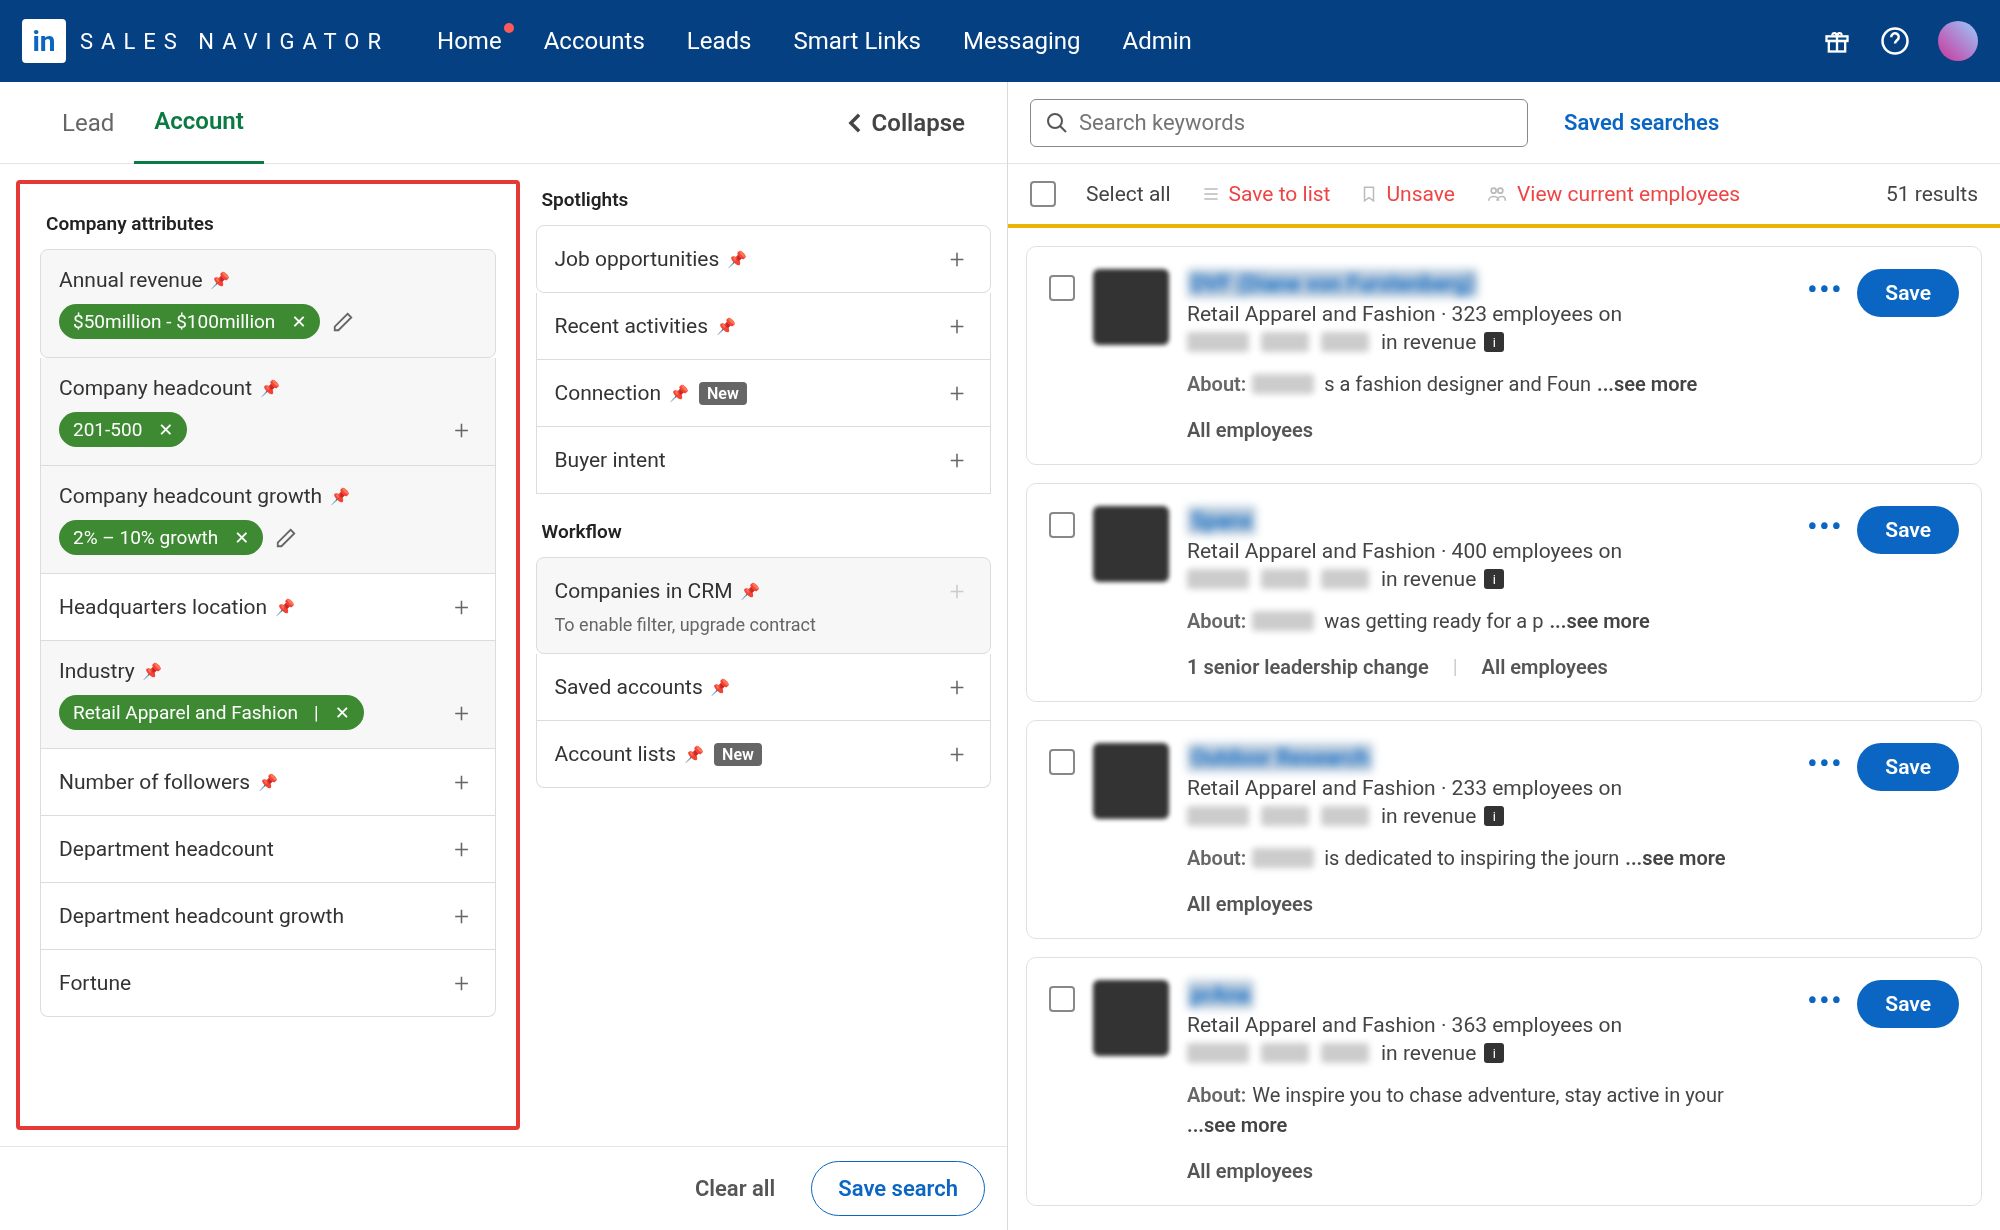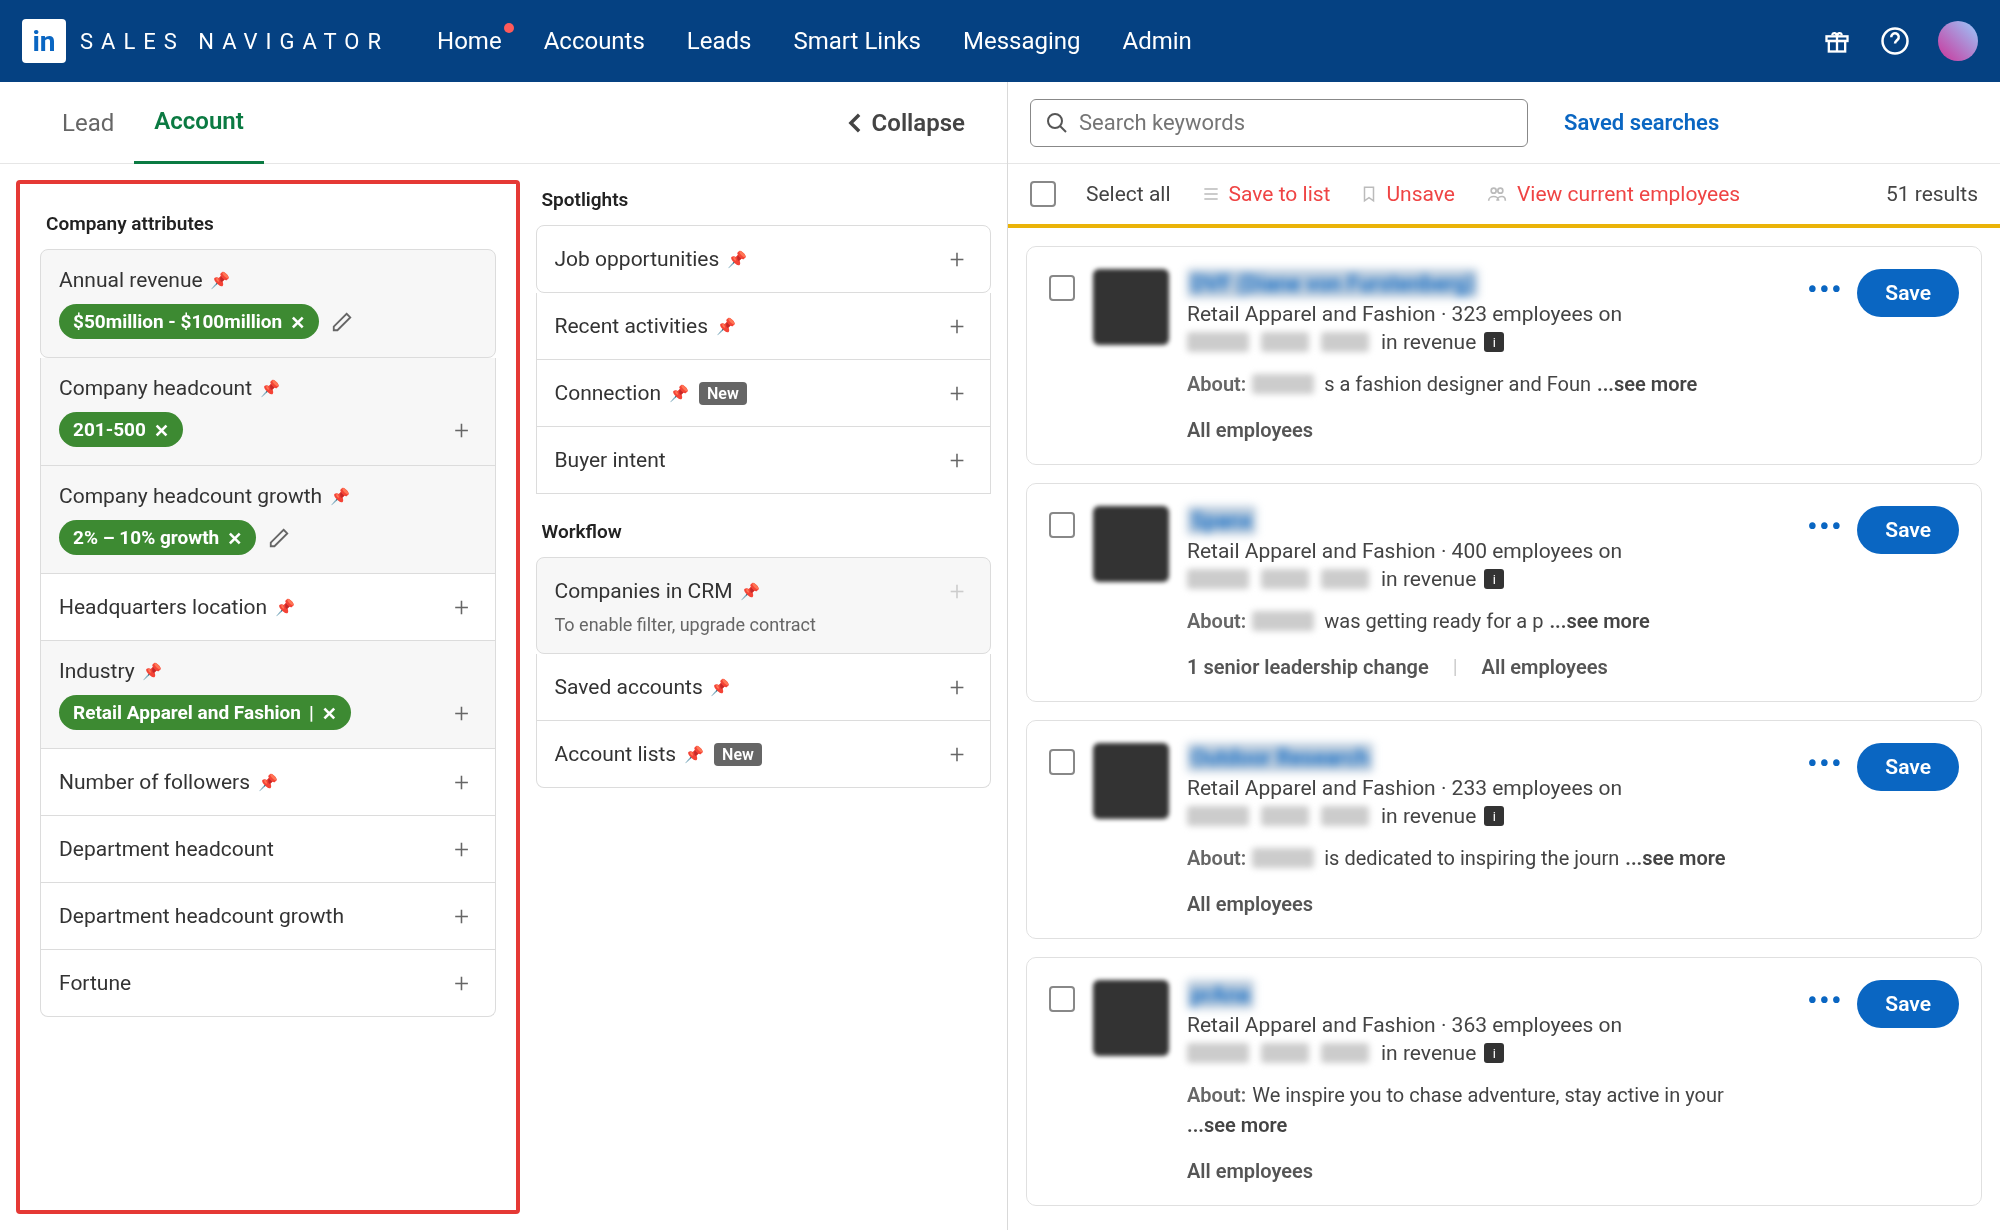--- a/index.html
+++ b/index.html
@@ -47,7 +47,7 @@
 .pin-small { margin-left: 8px; color: #aaa; }
 .add-btn { margin-left: auto; width: 30px; height: 30px; display: flex; align-items: center; justify-content: center; color: #666; cursor: pointer; font-size: 26px; font-weight: 300; }
 .pills-row { display: flex; align-items: center; gap: 12px; margin-top: 12px; }
-.pill { background: #3d8a32; color: white; font-size: 19px; font-weight: 700; padding: 6px 14px; border-radius: 18px; display: flex; align-items: flex-end; gap: 8px; }
+.pill { background: #3d8a32; color: white; font-size: 19px; font-weight: 400; padding: 6px 14px; border-radius: 18px; display: flex; align-items: center; gap: 16px; }
 .pill .x { cursor: pointer; font-size: 18px; }
 .edit-icon { color: #666; cursor: pointer; }
 .new-badge { background: #666; color: white; font-size: 16px; font-weight: 600; padding: 2px 8px; border-radius: 4px; margin-left: 10px; }

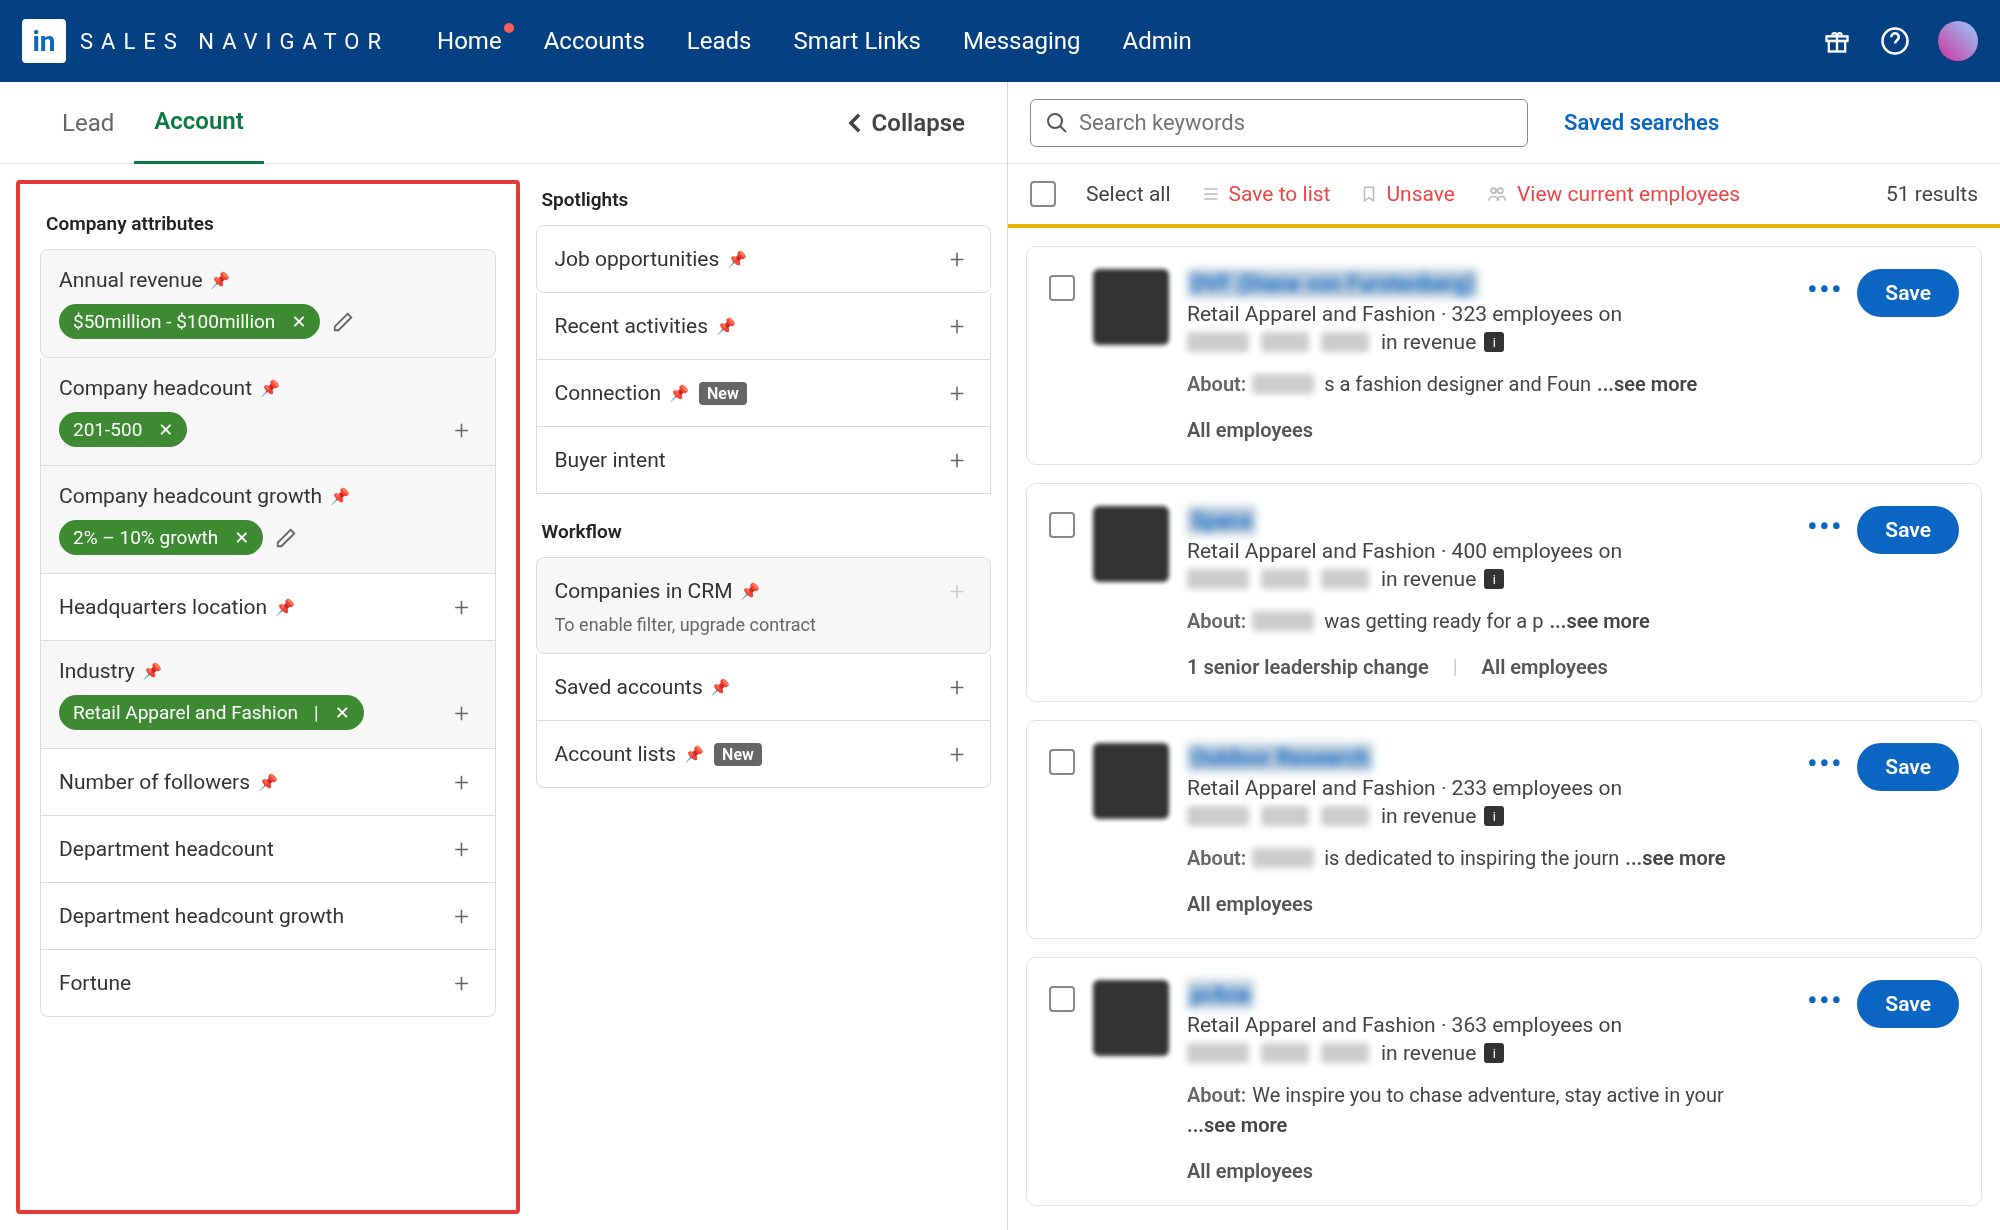--- a/index.html
+++ b/index.html
@@ -299,6 +299,10 @@
       </div>
     </div>
 
+    <div class="filter-footer">
+      <div class="link-btn">Clear all</div>
+      <button class="outline-btn">Save search</button>
+    </div>
   </div>
 
   <div class="right-panel">

